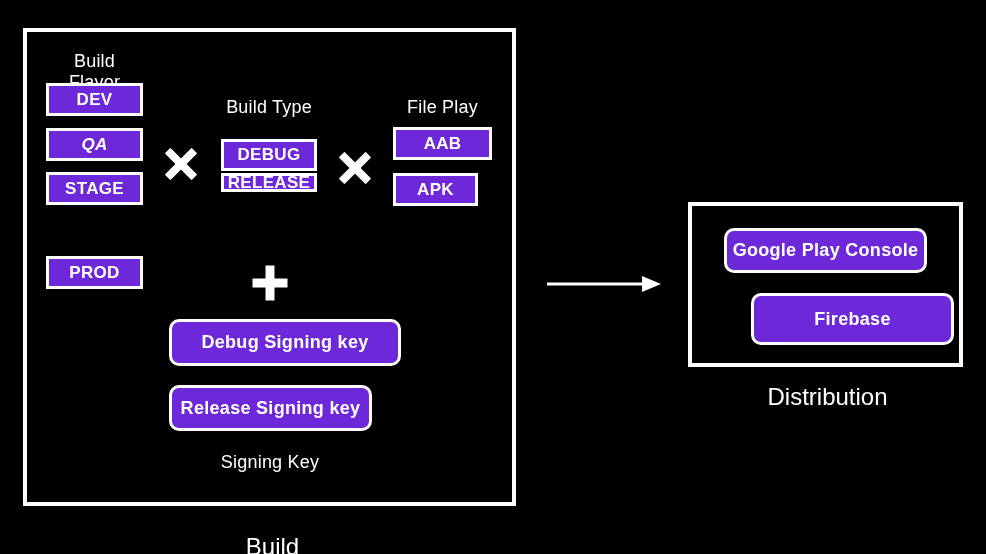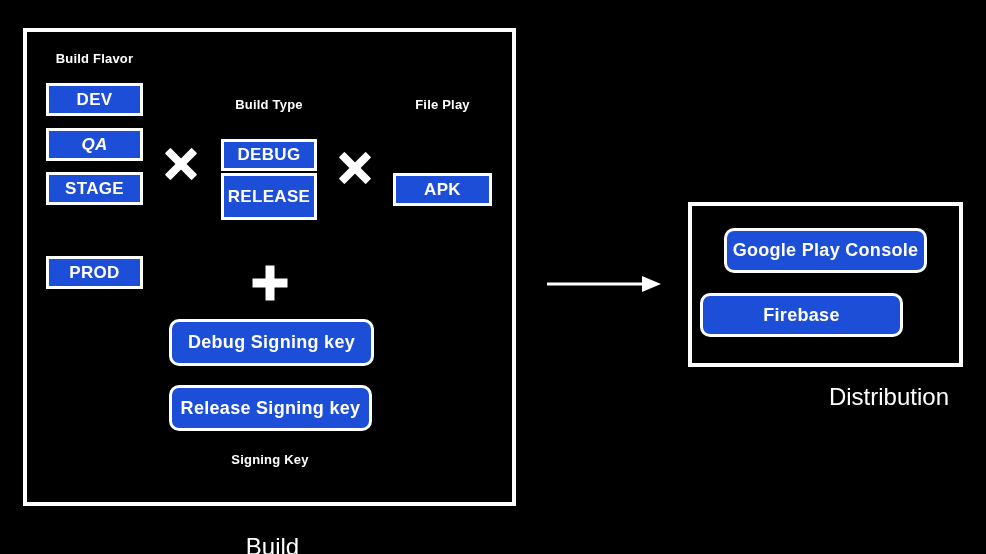--- a/index.html
+++ b/index.html
@@ -34,8 +34,8 @@
   .sec-label {
     position: absolute;
     text-align: center;
-    font-size: 13px;
-    font-weight: 700;
+    font-size: 18px;
+    font-weight: 400;
     letter-spacing: 0.2px;
   }
   .diagram-title {

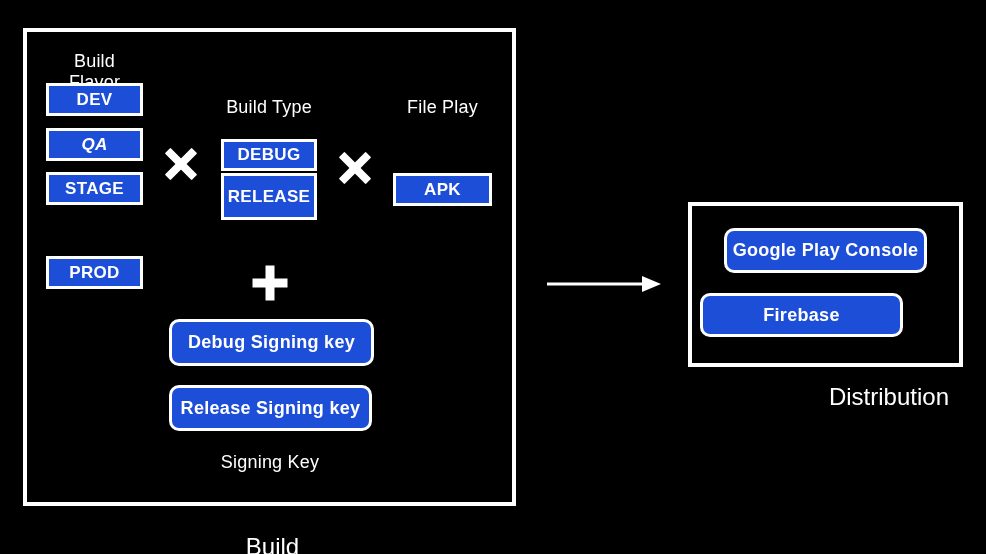--- a/index.html
+++ b/index.html
@@ -21,7 +21,7 @@
   .item-box {
     position: absolute;
     border: 3px solid #fff;
-    background: #1d4ed8;
+    background: #6d28d9;
     display: flex;
     align-items: center;
     justify-content: center;

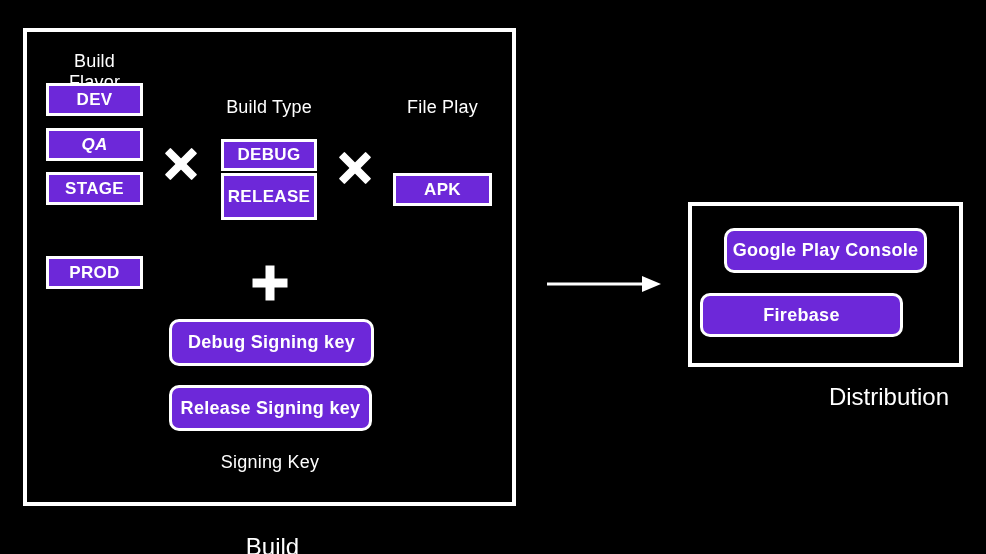--- a/index.html
+++ b/index.html
@@ -88,6 +88,7 @@
   <div class="x-icon" style="left:337px; top:150px;"></div>
 
   <div class="sec-label" style="left:393px; top:97px; width:99px;">File Play</div>
+  <div class="item-box" style="left:393px; top:127px; width:99px; height:33px;">AAB</div>
   <div class="item-box" style="left:393px; top:173px; width:99px; height:33px;">APK</div>
 
   <div class="plus-icon" style="left:252px; top:265px;"></div>

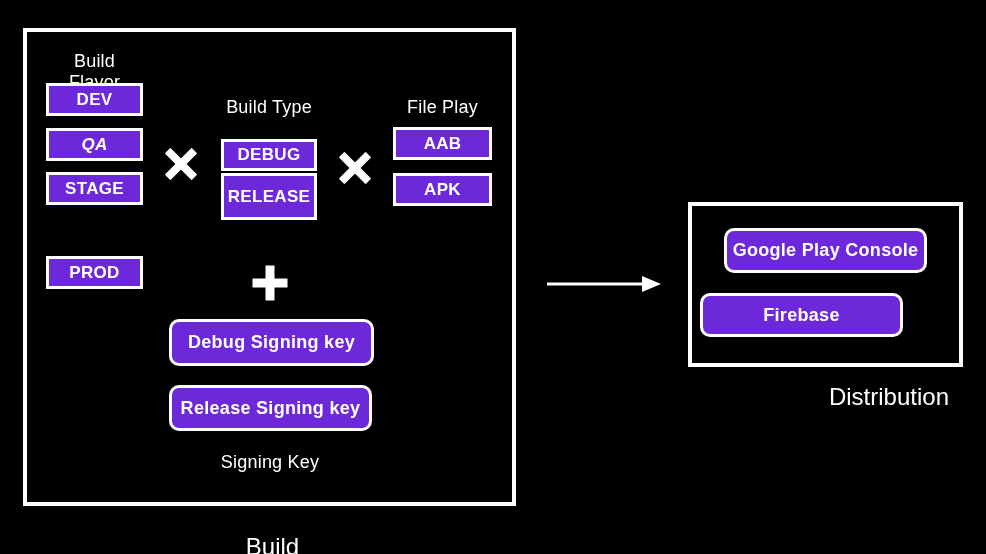--- a/index.html
+++ b/index.html
@@ -83,7 +83,7 @@
 
   <div class="sec-label" style="left:221px; top:97px; width:96px;">Build Type</div>
   <div class="item-box" style="left:221px; top:129px; width:96px; height:32px;margin-top:10px;">DEBUG</div>
-  <div class="item-box" style="left:221px; top:173px; width:96px; height:47px;">RELEASE</div>
+  <div class="item-box" style="left:221px; top:173px; width:96px; height:19px;">RELEASE</div>
 
   <div class="x-icon" style="left:337px; top:150px;"></div>
 

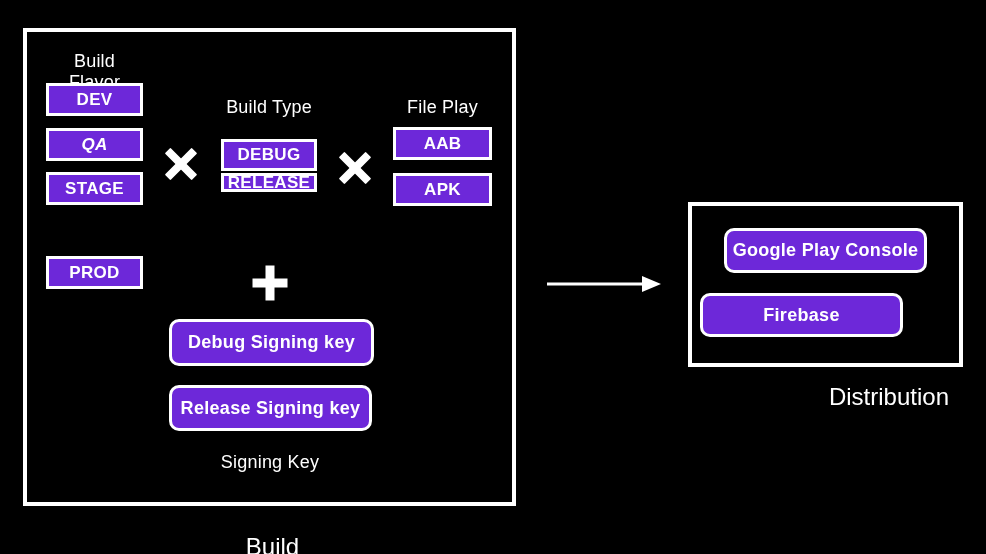--- a/index.html
+++ b/index.html
@@ -89,7 +89,7 @@
 
   <div class="sec-label" style="left:393px; top:97px; width:99px;">File Play</div>
   <div class="item-box" style="left:393px; top:127px; width:99px; height:33px;">AAB</div>
-  <div class="item-box" style="left:393px; top:173px; width:99px; height:33px;">APK</div>
+  <div class="item-box" style="left:393px; top:173px; width:85px; height:33px;">APK</div>
 
   <div class="plus-icon" style="left:252px; top:265px;"></div>
 

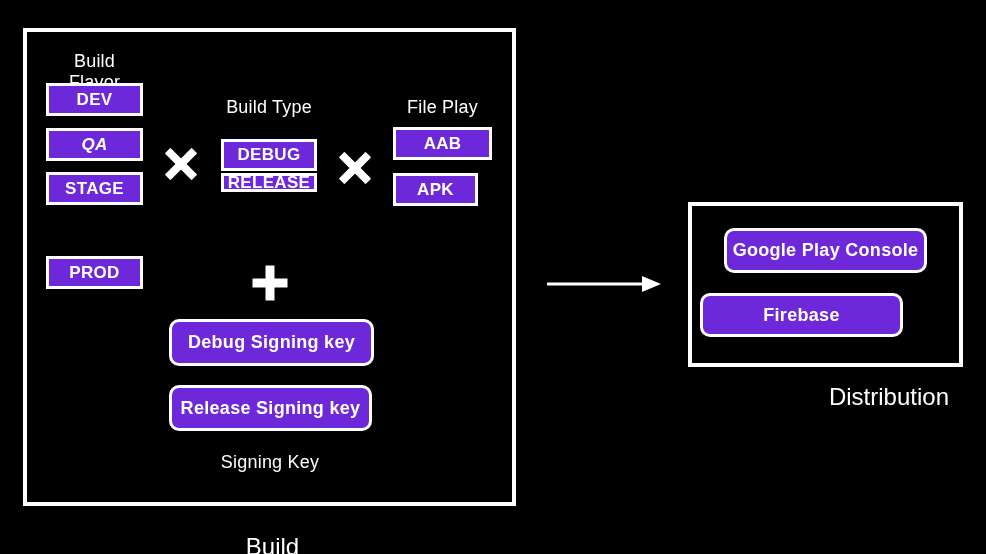--- a/index.html
+++ b/index.html
@@ -106,7 +106,7 @@
 
   <div class="group-box" style="left:688px; top:202px; width:275px; height:165px;"></div>
   <div class="item-box wide" style="left:724px; top:228px; width:203px; height:45px;">Google Play Console</div>
-  <div class="item-box wide" style="left:700px; top:293px; width:203px; height:44px;">Firebase</div>
+  <div class="item-box wide" style="left:751px; top:293px; width:203px; height:52px;">Firebase</div>
   <div class="diagram-title" style="left:674px; top:383px; width:275px;text-align:right;">Distribution</div>
 
 </div>

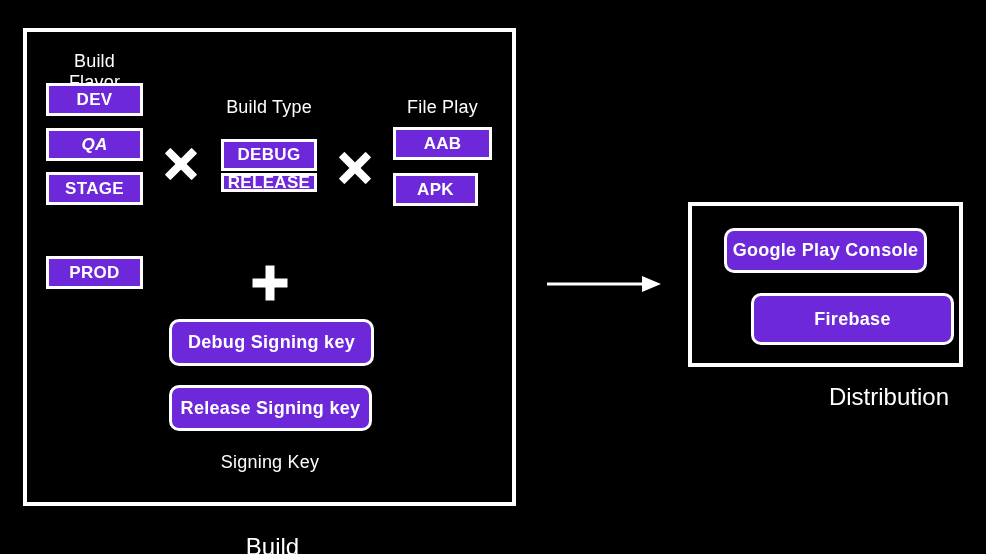--- a/index.html
+++ b/index.html
@@ -93,7 +93,7 @@
 
   <div class="plus-icon" style="left:252px; top:265px;"></div>
 
-  <div class="item-box wide" style="left:169px; top:319px; width:205px; height:47px;">Debug Signing key</div>
+  <div class="item-box wide" style="left:169px; top:319px; width:232px; height:47px;">Debug Signing key</div>
   <div class="item-box wide" style="left:169px; top:385px; width:203px; height:46px;">Release Signing key</div>
   <div class="sec-label" style="left:170px; top:452px; width:200px;">Signing Key</div>
 

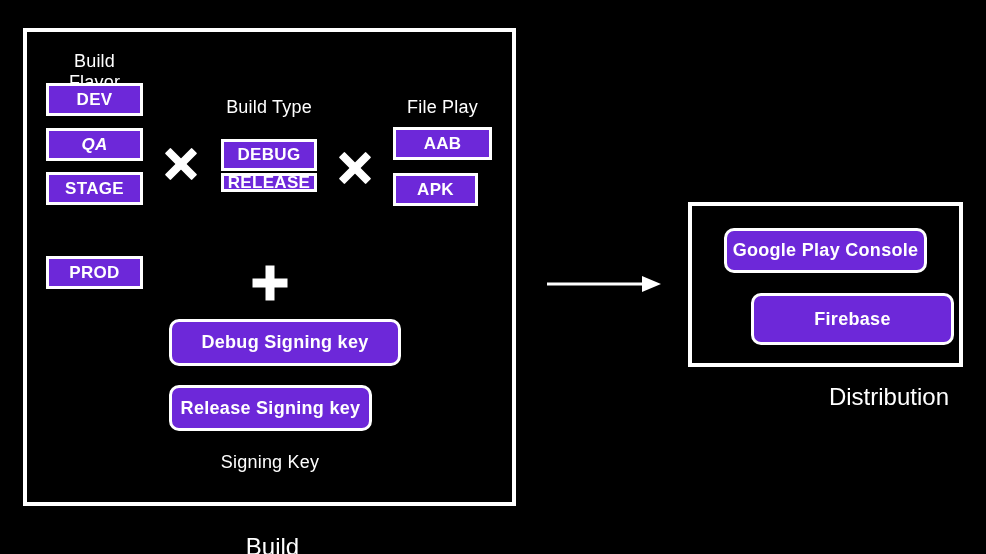--- a/index.html
+++ b/index.html
@@ -107,7 +107,7 @@
   <div class="group-box" style="left:688px; top:202px; width:275px; height:165px;"></div>
   <div class="item-box wide" style="left:724px; top:228px; width:203px; height:45px;">Google Play Console</div>
   <div class="item-box wide" style="left:751px; top:293px; width:203px; height:52px;">Firebase</div>
-  <div class="diagram-title" style="left:674px; top:383px; width:275px;text-align:right;">Distribution</div>
+  <div class="diagram-title" style="left:690px; top:383px; width:275px;">Distribution</div>
 
 </div>
 

